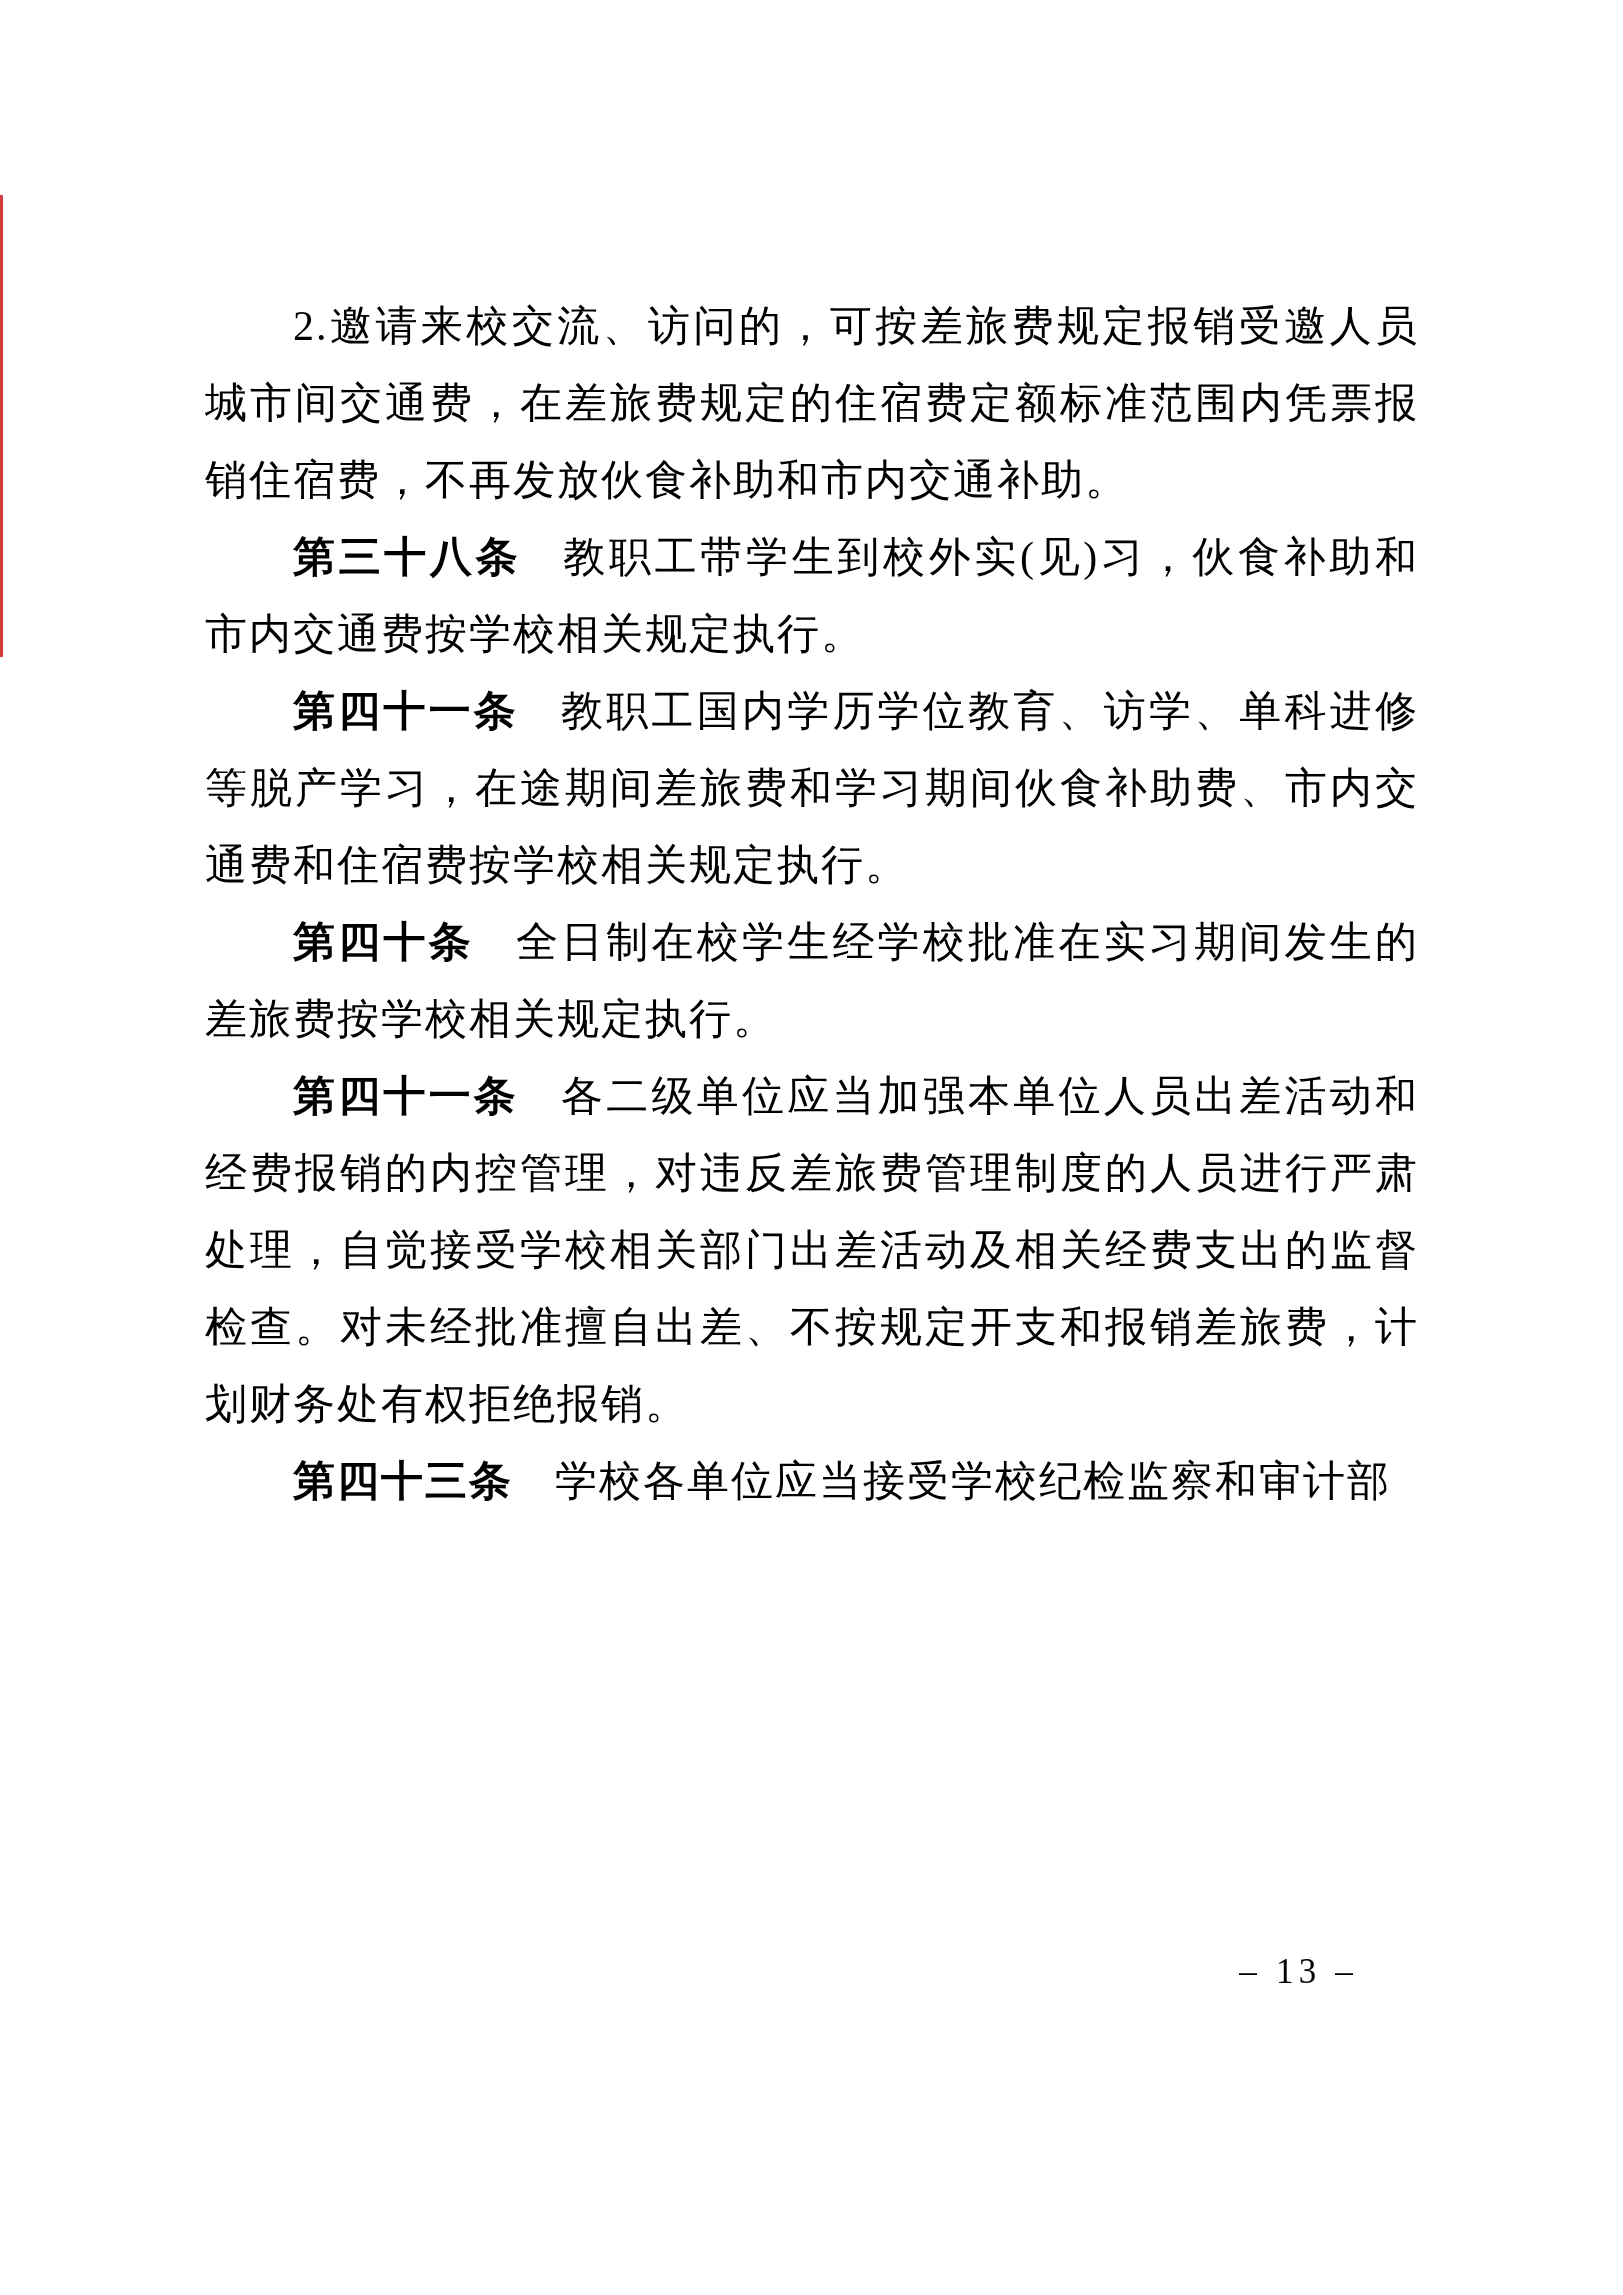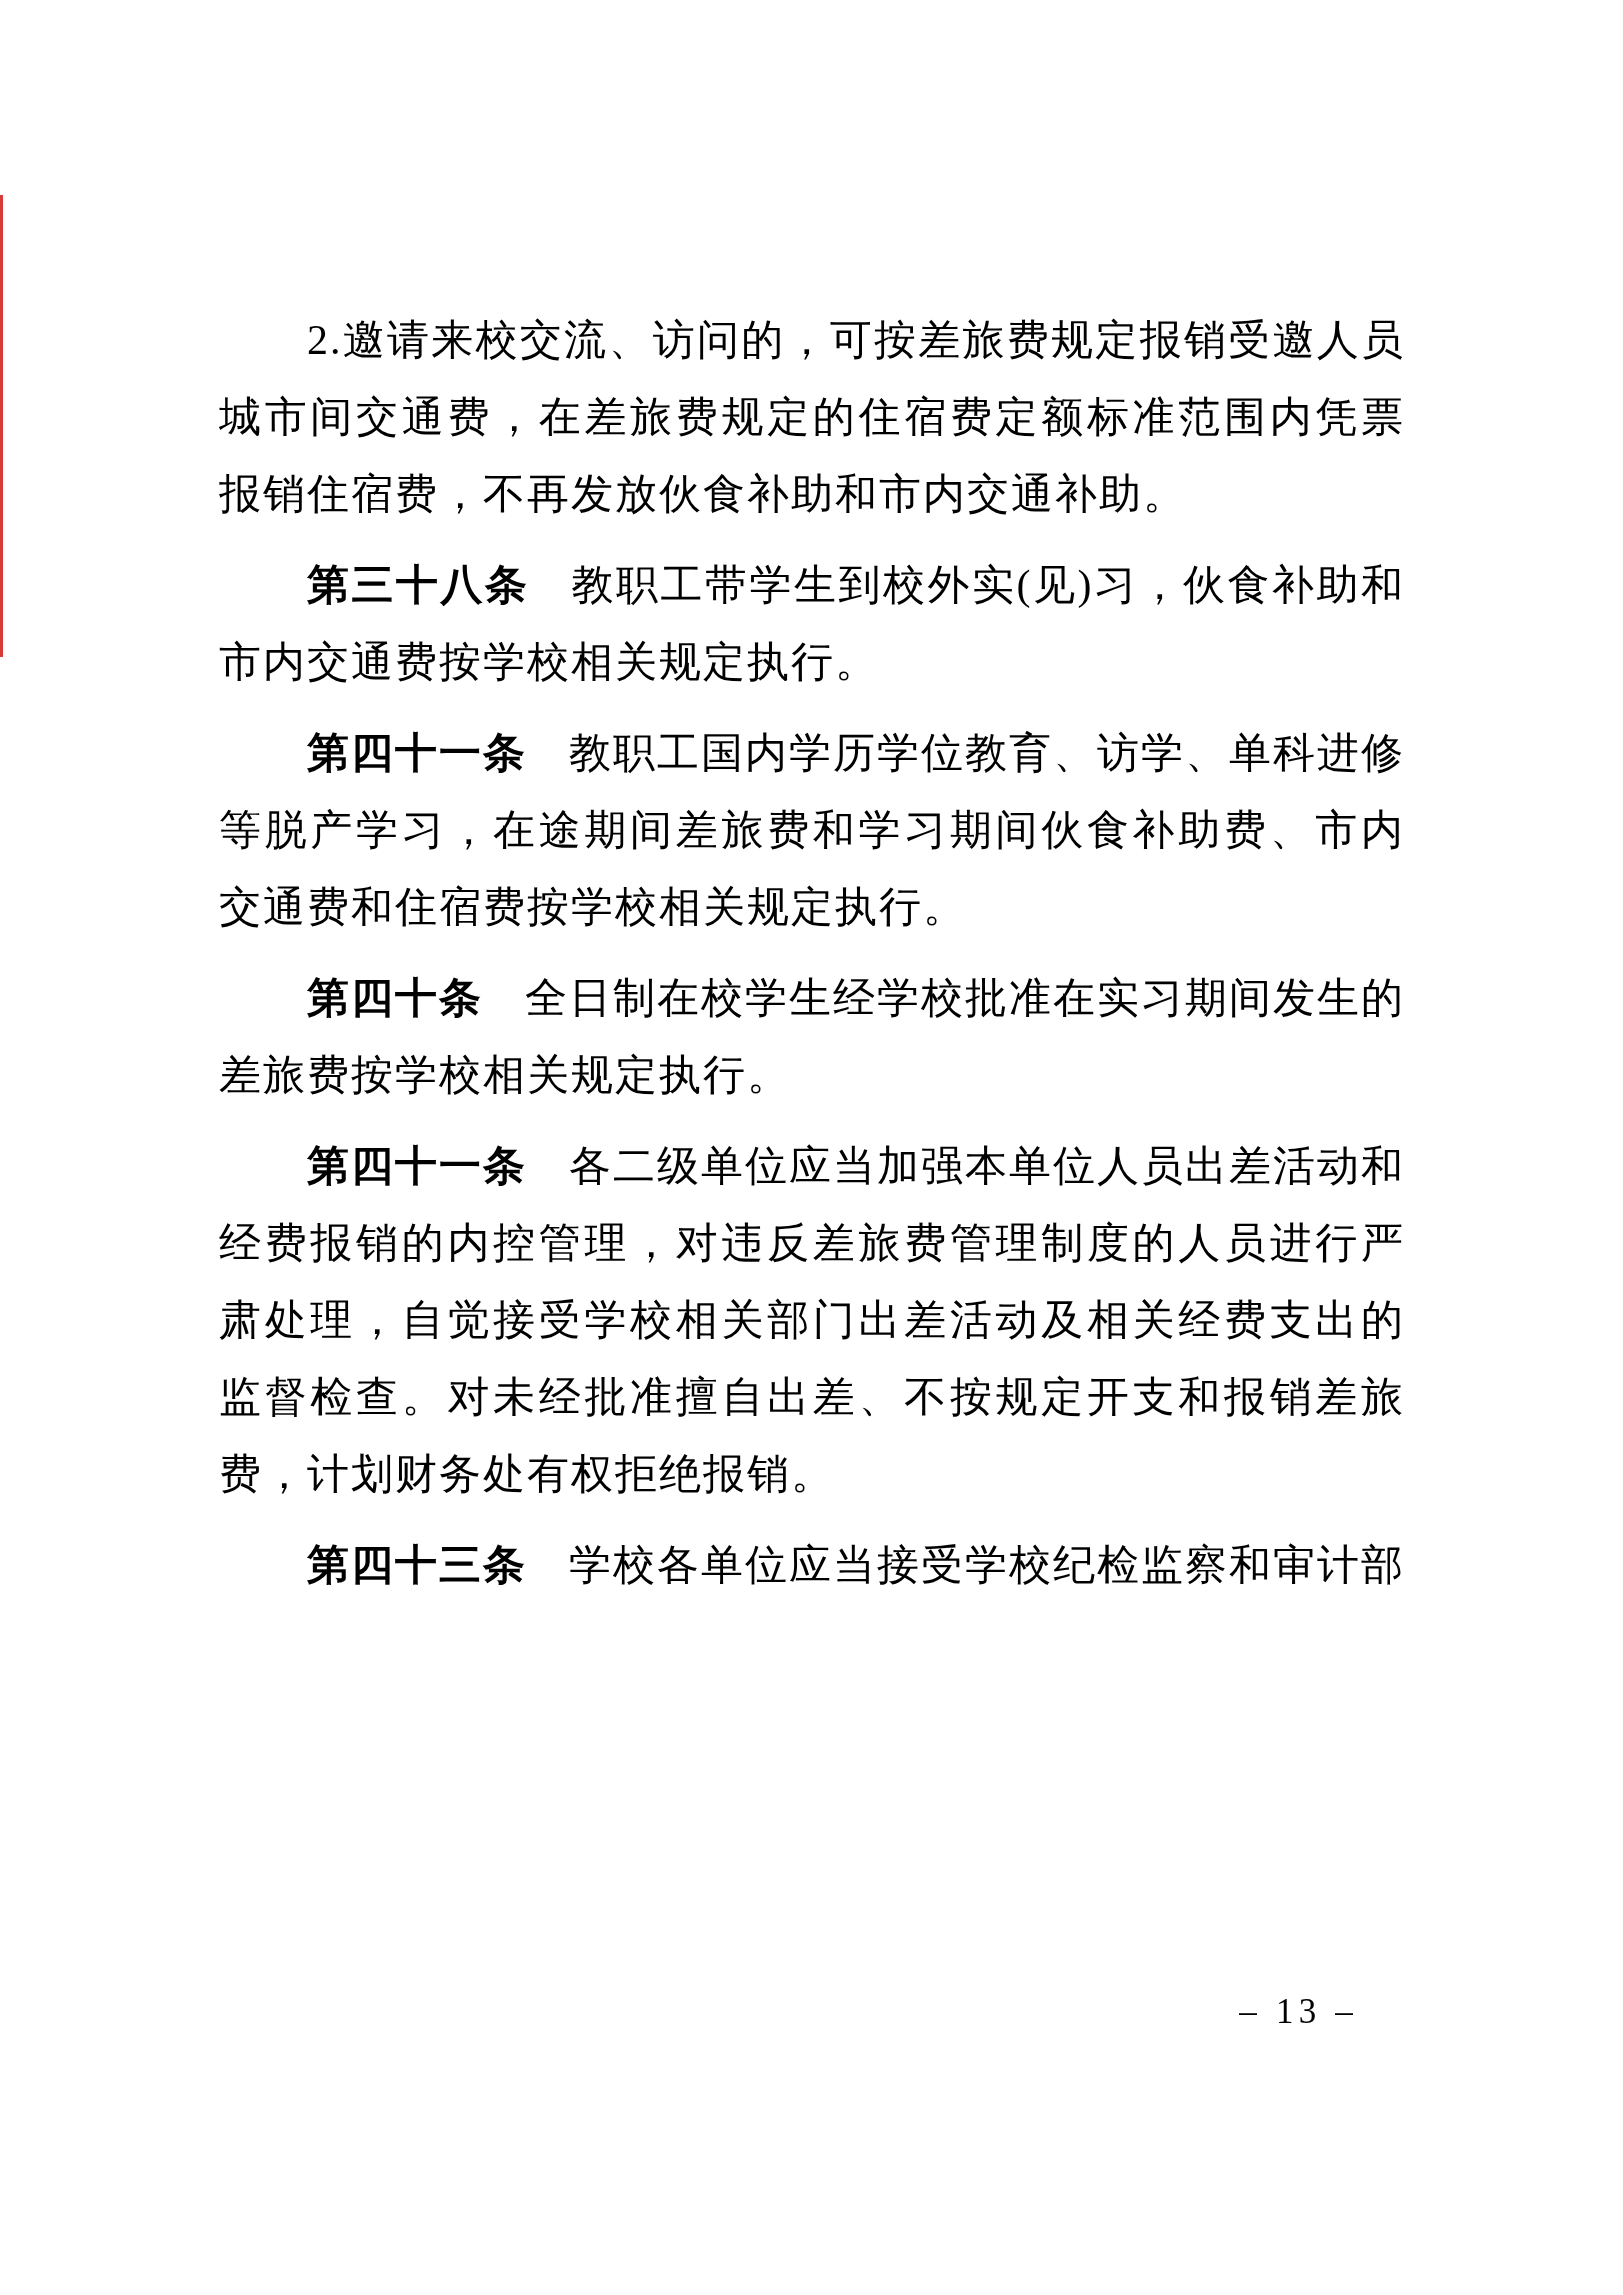--- a/index.html
+++ b/index.html
@@ -32,7 +32,7 @@
     width: 1214px;
   }
   .para {
-    margin: 14px;
+    margin: 0;
     font-size: 42px;
     line-height: 77px;
     letter-spacing: 2px;

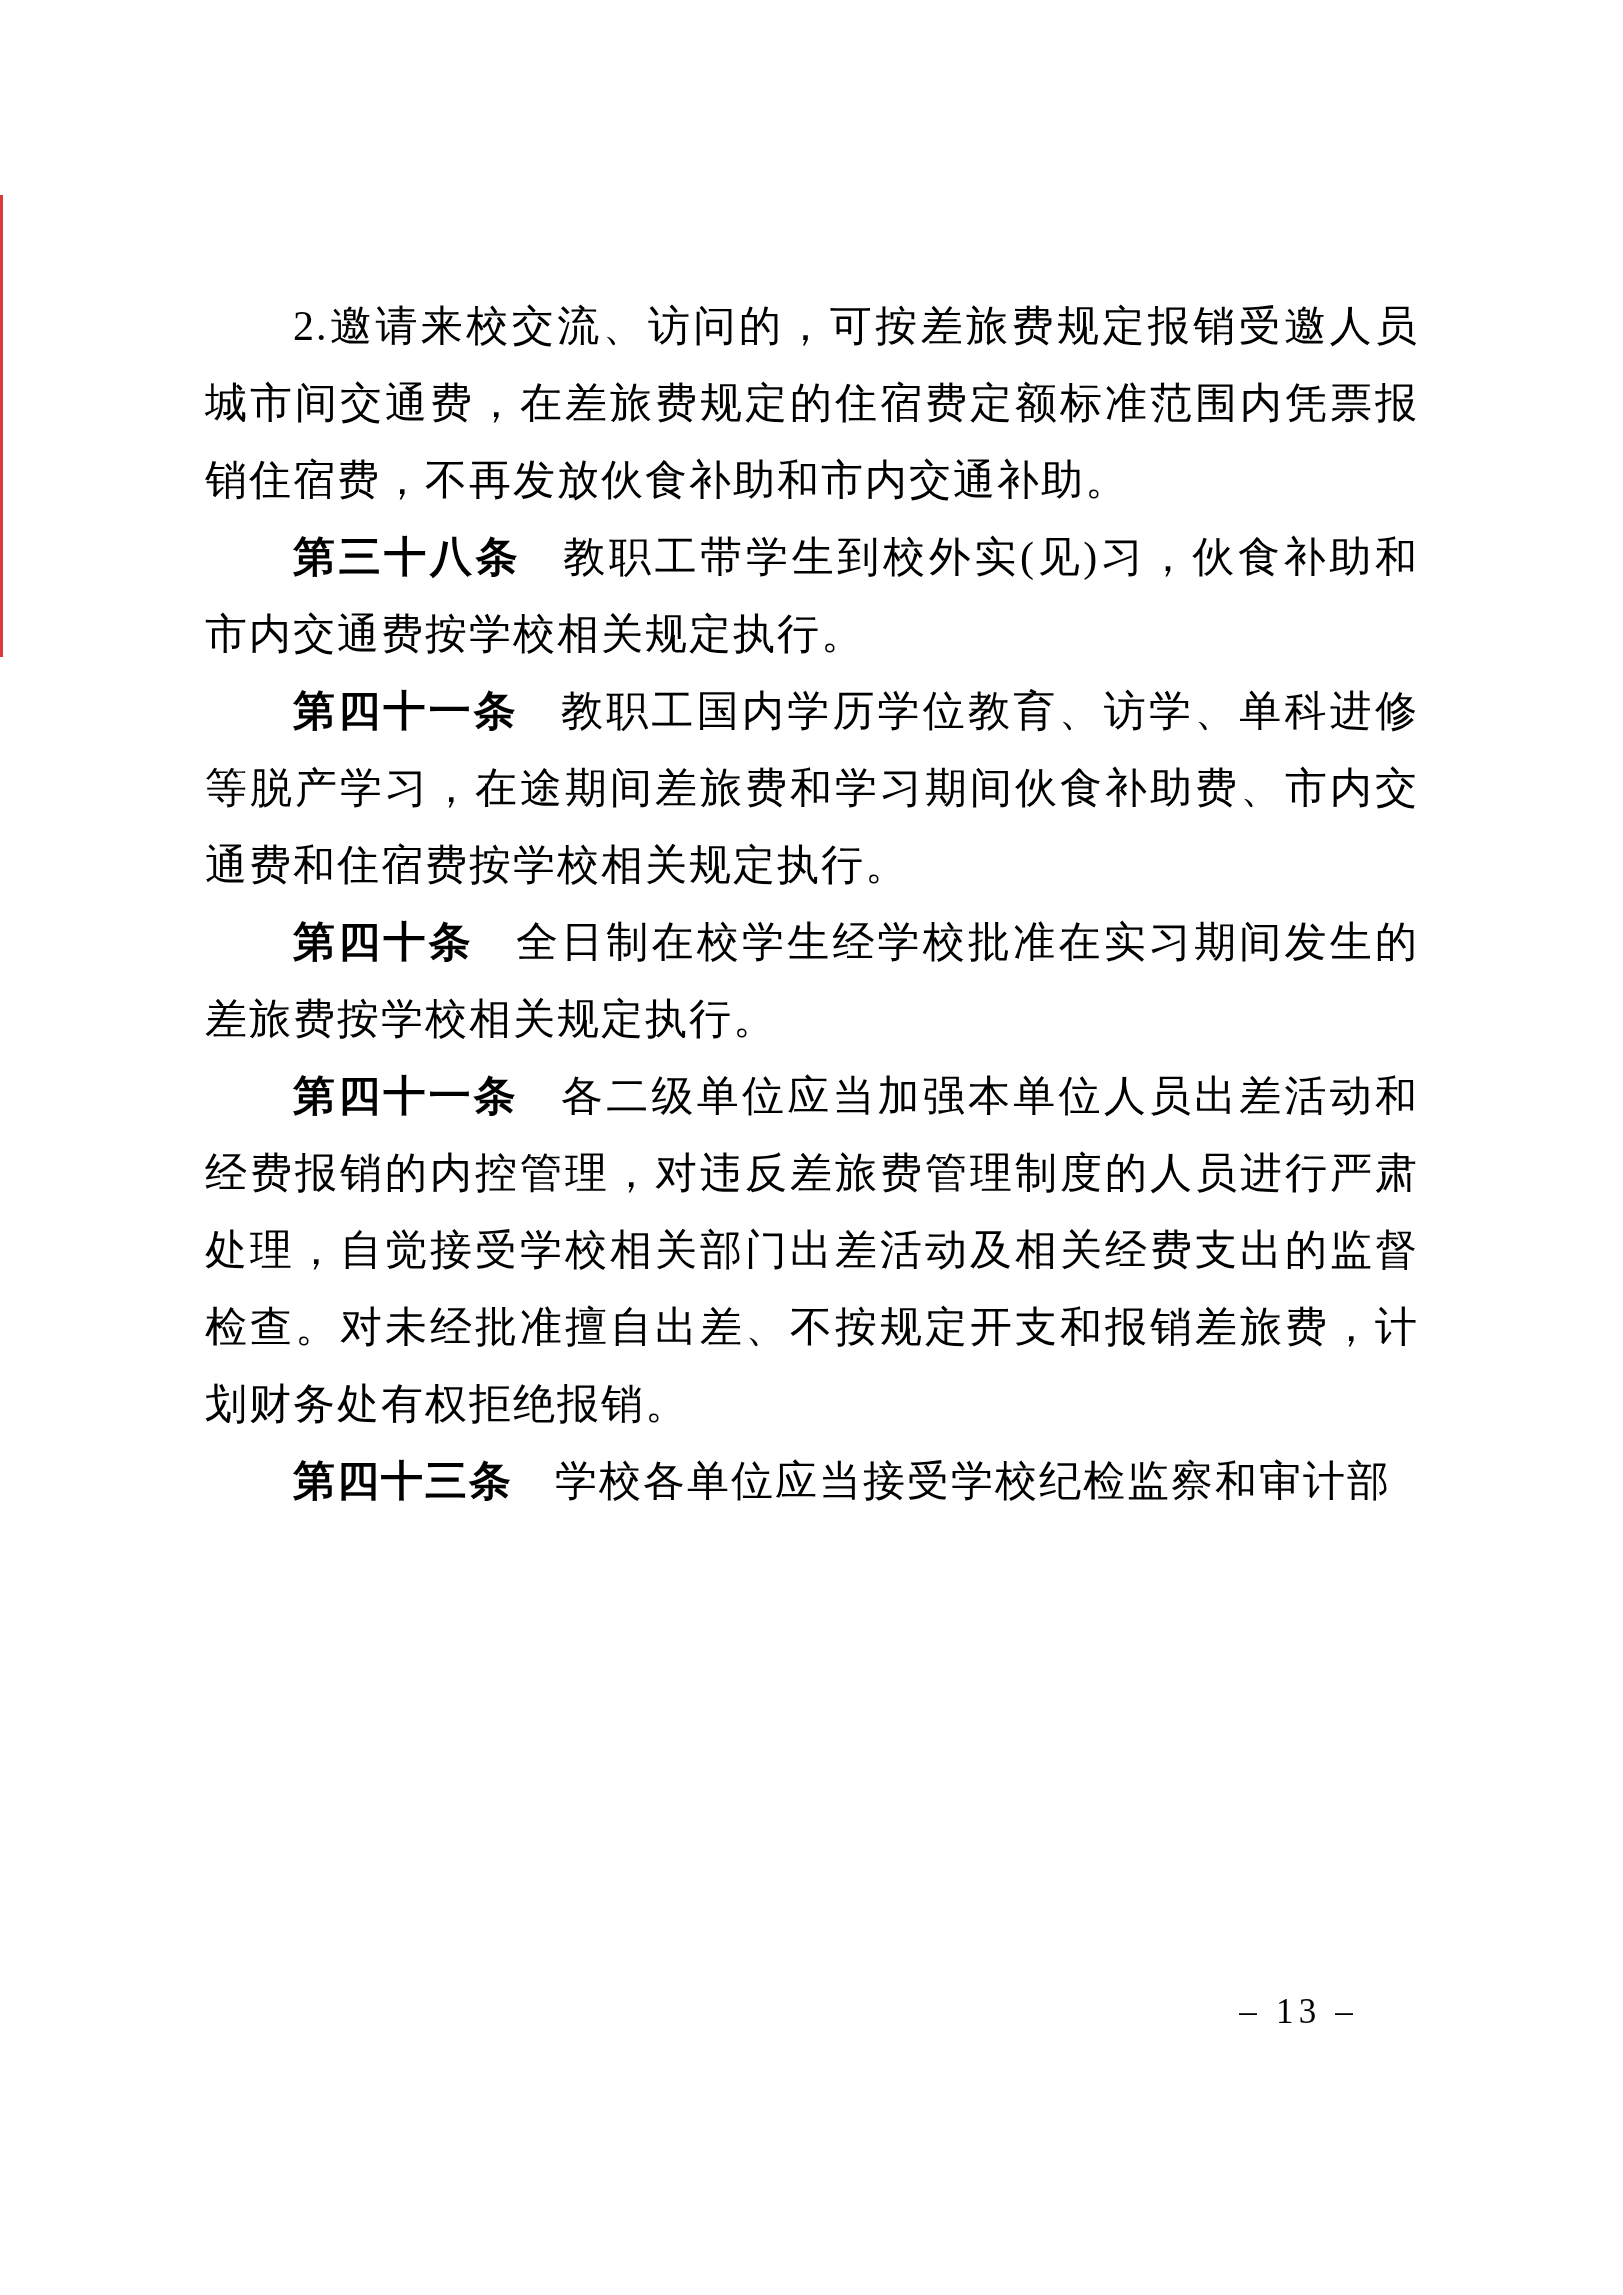--- a/index.html
+++ b/index.html
@@ -59,7 +59,7 @@
   }
   .footer {
     position: absolute;
-    top: 1992px;
+    top: 1952px;
     right: 265px;
     font-size: 35px;
     line-height: 39px;

